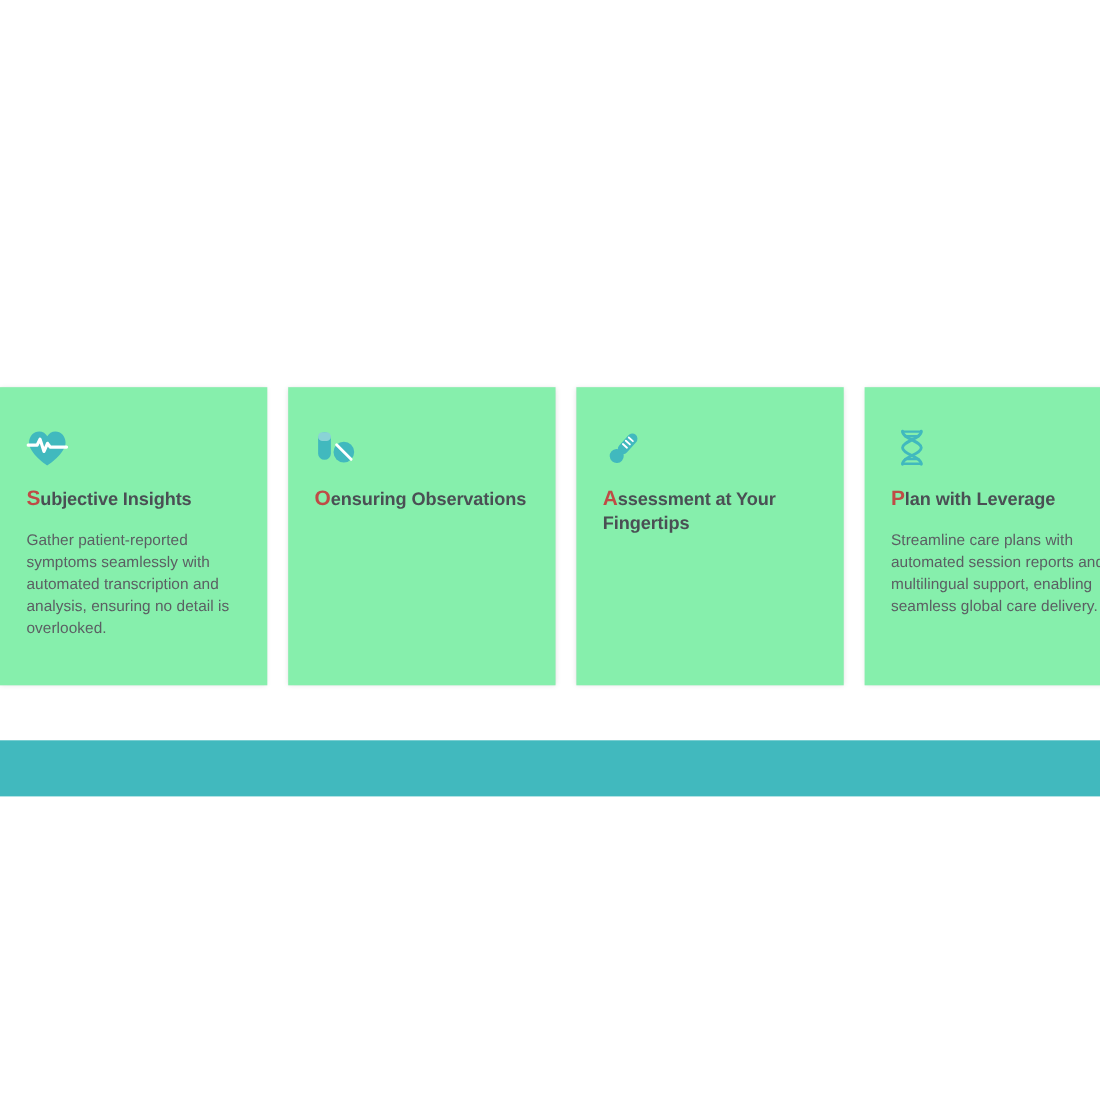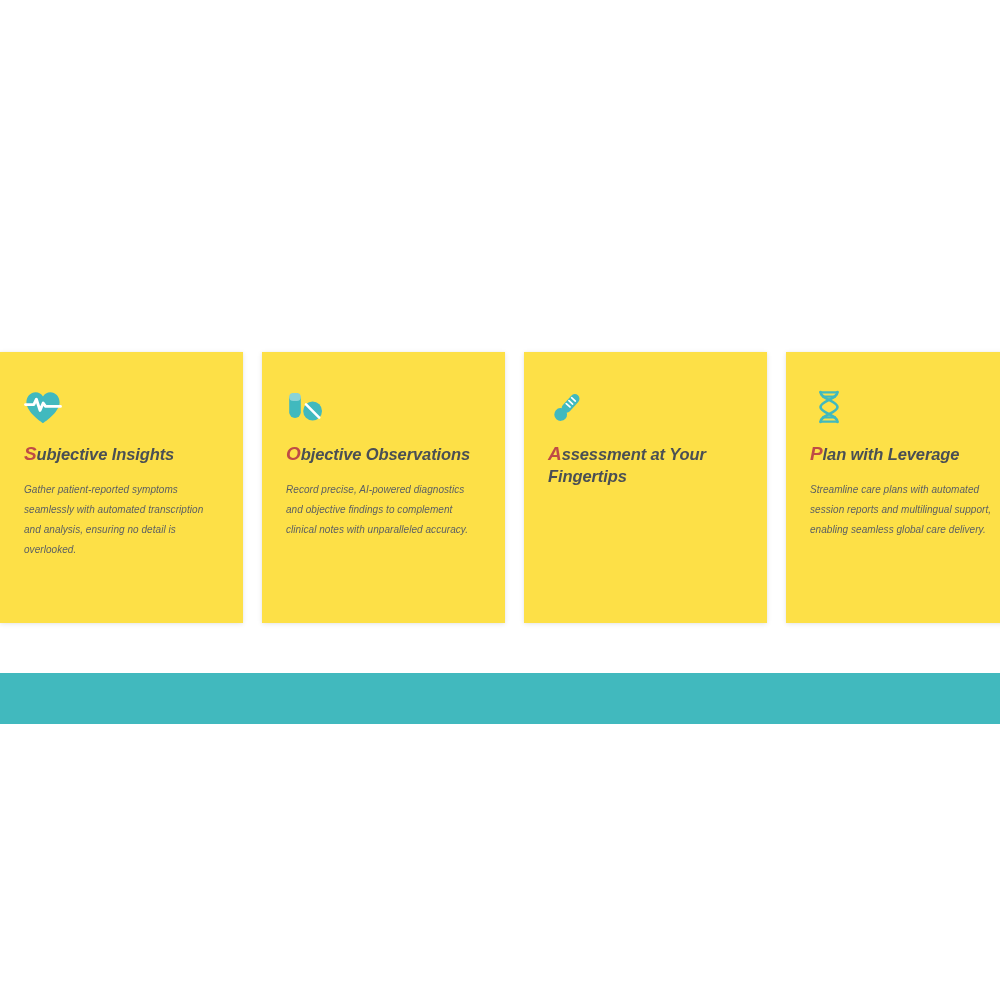--- a/index.html
+++ b/index.html
@@ -35,12 +35,11 @@
   .card {
     flex: 0 0 243px;
     width: 243px;
-    background: #fde047;
+    background: #86efac;
     box-shadow: 0 1px 5px rgba(0,0,0,0.10), 0 0 1px rgba(0,0,0,0.06);
     box-sizing: border-box;
     padding: 38px 24px 30px 24px;
     position: relative;
-    font-style: italic;
   }
 
   .card-icon {

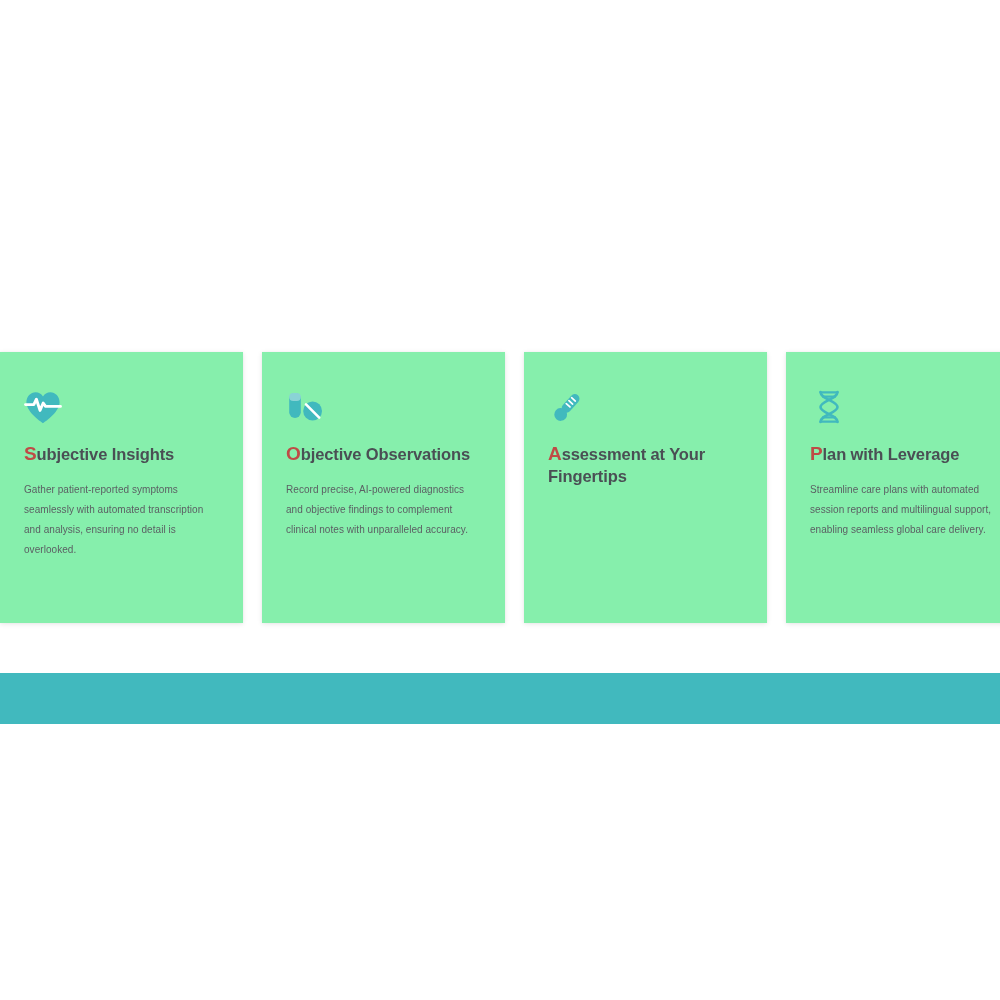--- a/index.html
+++ b/index.html
@@ -112,7 +112,7 @@
           <path d="M20.0 14.4 L33.2 27.6" stroke="#ffffff" stroke-width="2.6" stroke-linecap="round"></path>
         </svg>
       </span>
-      <h3 class="card-title"><span class="accent">O</span><span>bjective Observations</span></h3>
+      <h3 class="card-title"><span class="accent">O</span><span>ensuring Observations</span></h3>
       <p class="card-desc">Record precise, AI-powered diagnostics and objective findings to complement clinical notes with unparalleled accuracy.</p>
     </div>
 

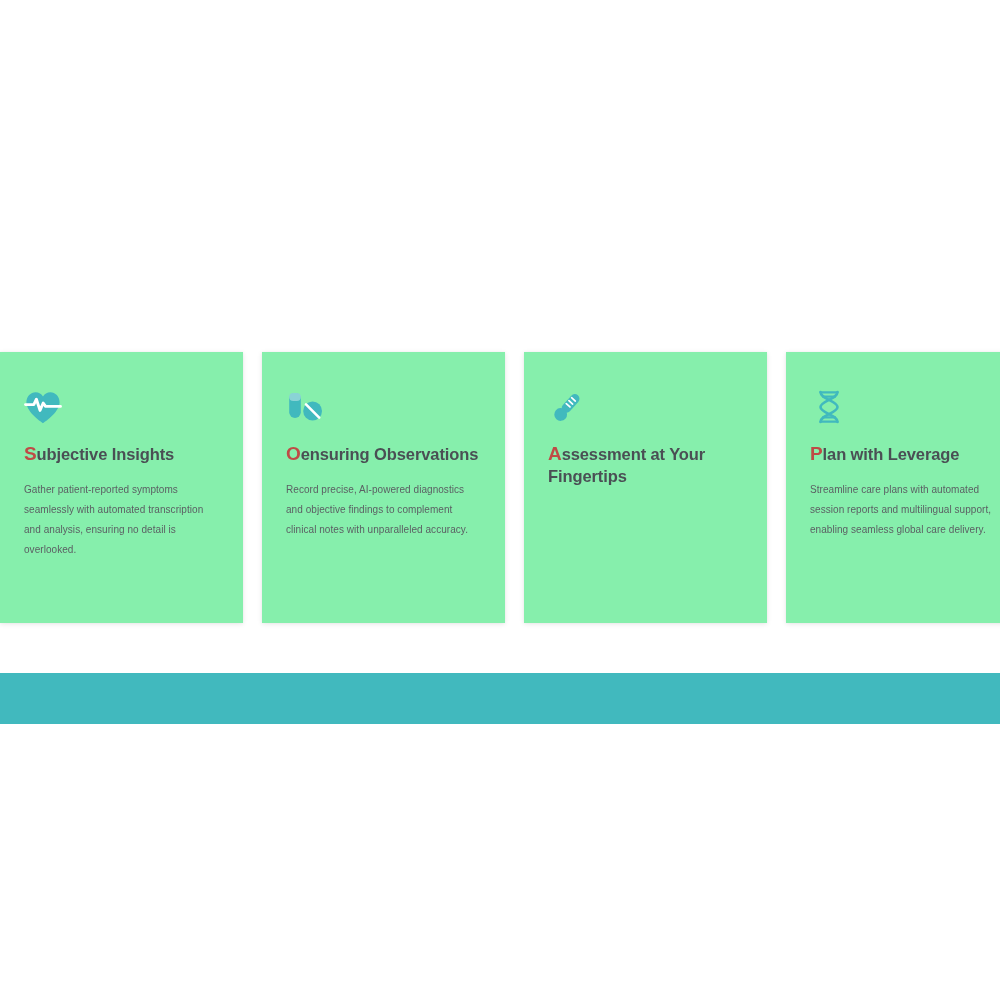--- a/index.html
+++ b/index.html
@@ -65,7 +65,7 @@
   }
 
   .card-desc {
-    font-size: 10px;
+    font-size: 14px;
     color: #5b5f63;
     line-height: 20px;
     margin: 0;

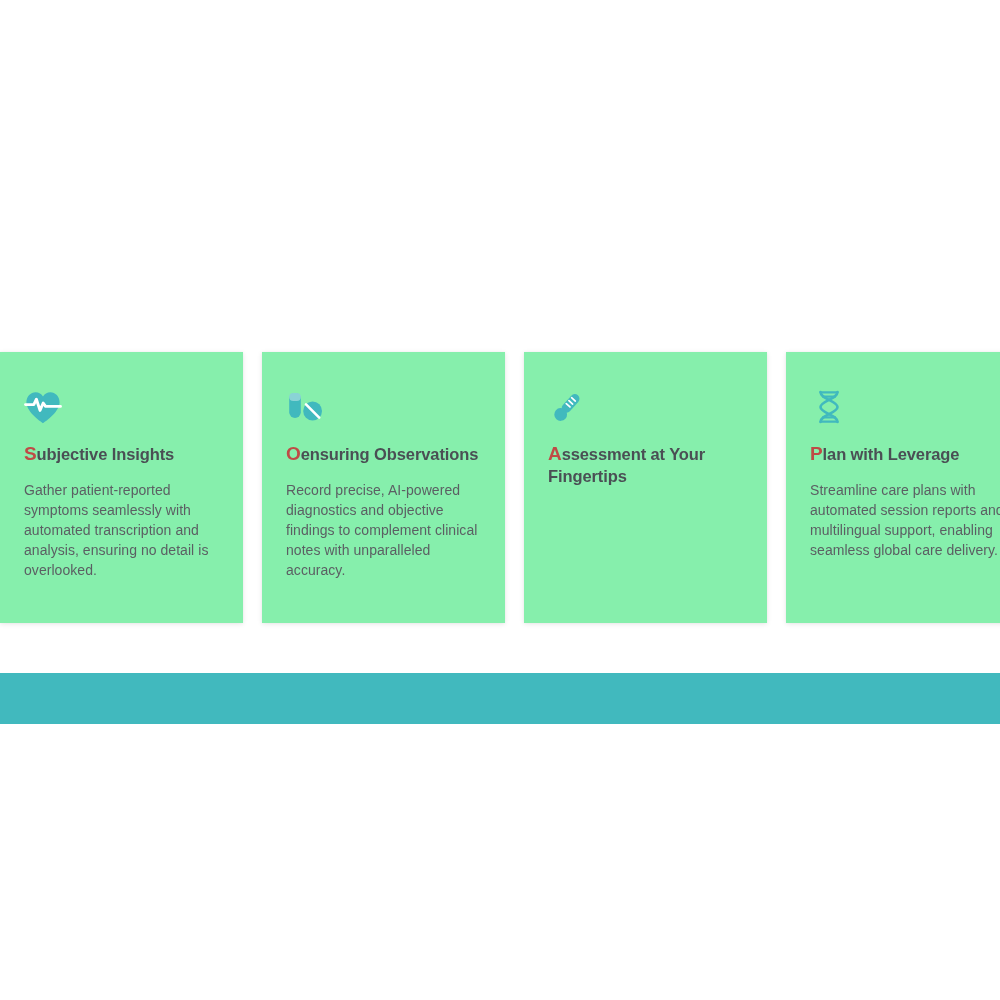--- a/index.html
+++ b/index.html
@@ -113,7 +113,6 @@
         </svg>
       </span>
       <h3 class="card-title"><span class="accent">O</span><span>ensuring Observations</span></h3>
-      <p class="card-desc">Record precise, AI-powered diagnostics and objective findings to complement clinical notes with unparalleled accuracy.</p>
     </div>
 
     <div class="card two-line-title">

